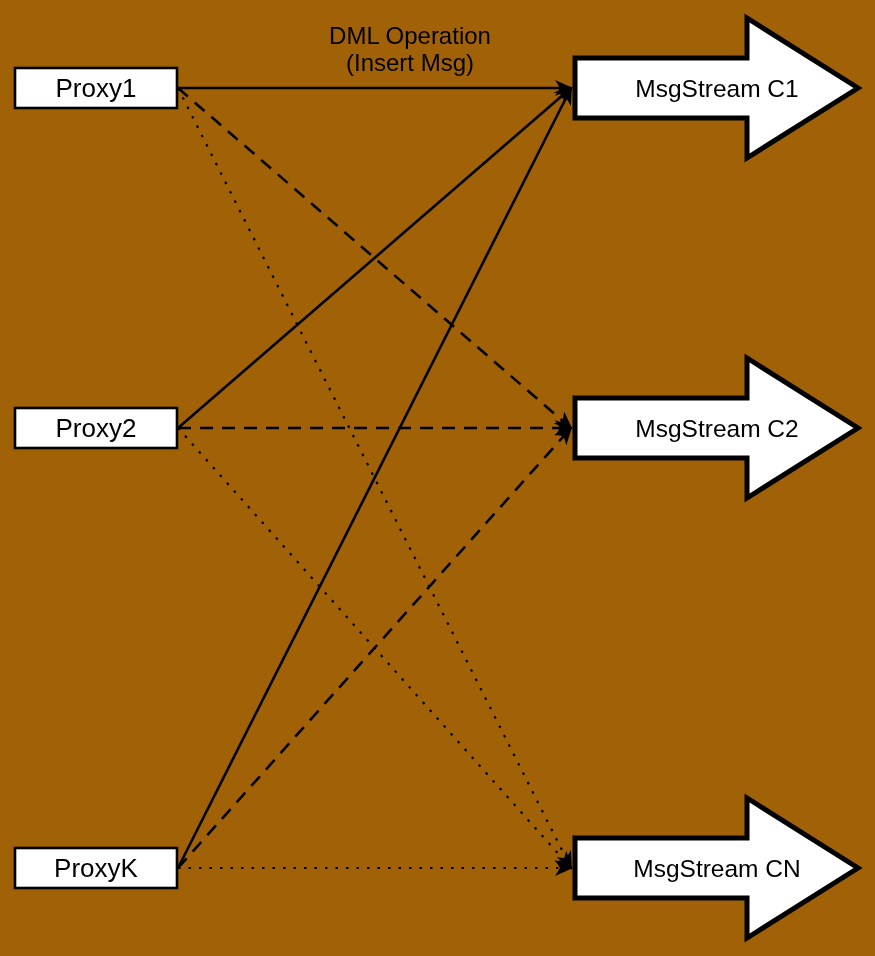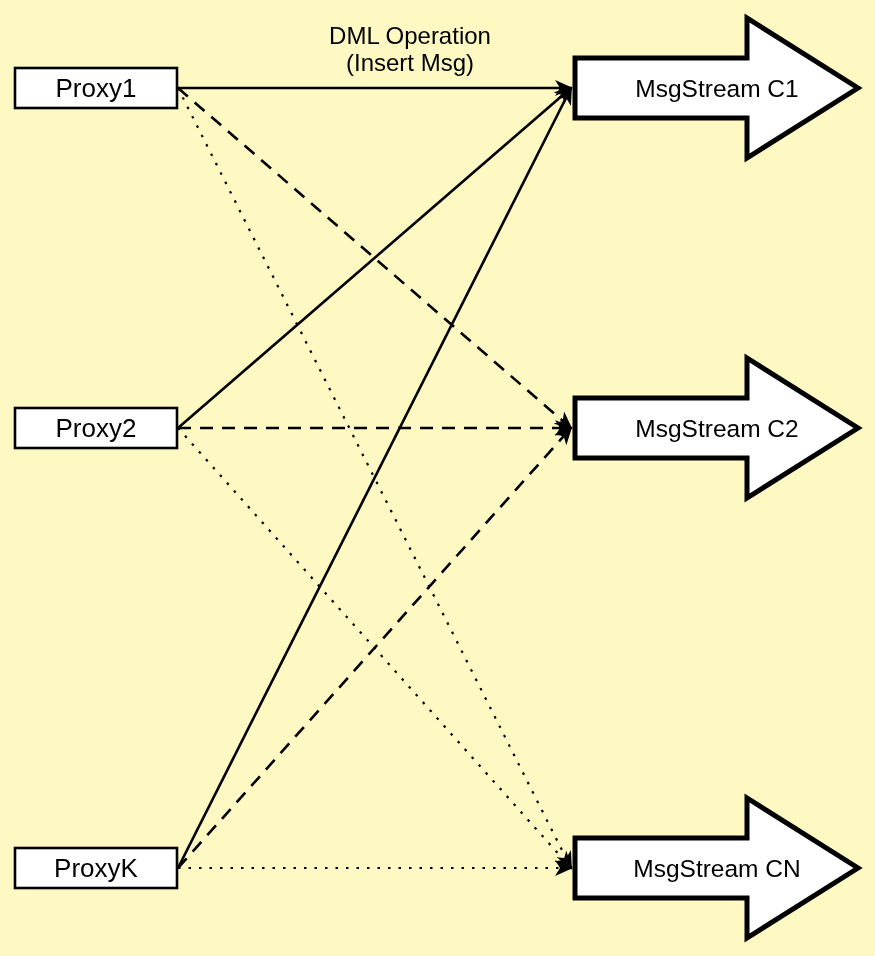--- a/index.html
+++ b/index.html
@@ -11,7 +11,7 @@
     width: 875px;
     height: 956px;
     position: relative;
-    background: #fef9c3;
+    background: #a16207;
   }
   svg { display: block; }
   text {

